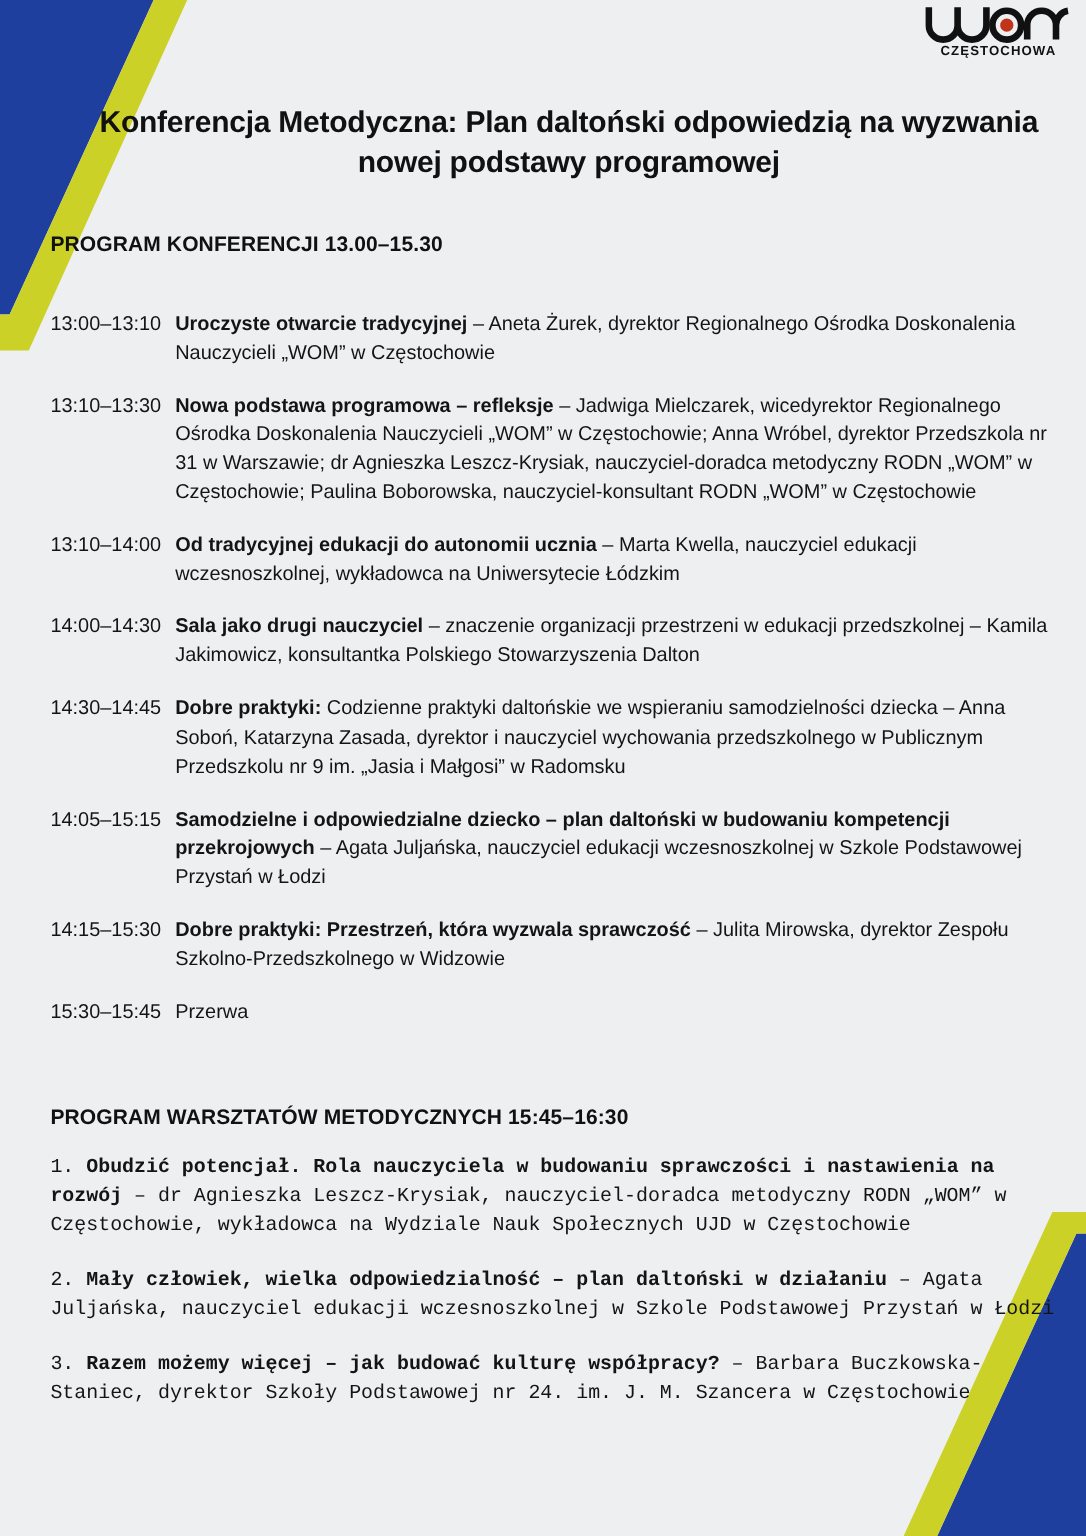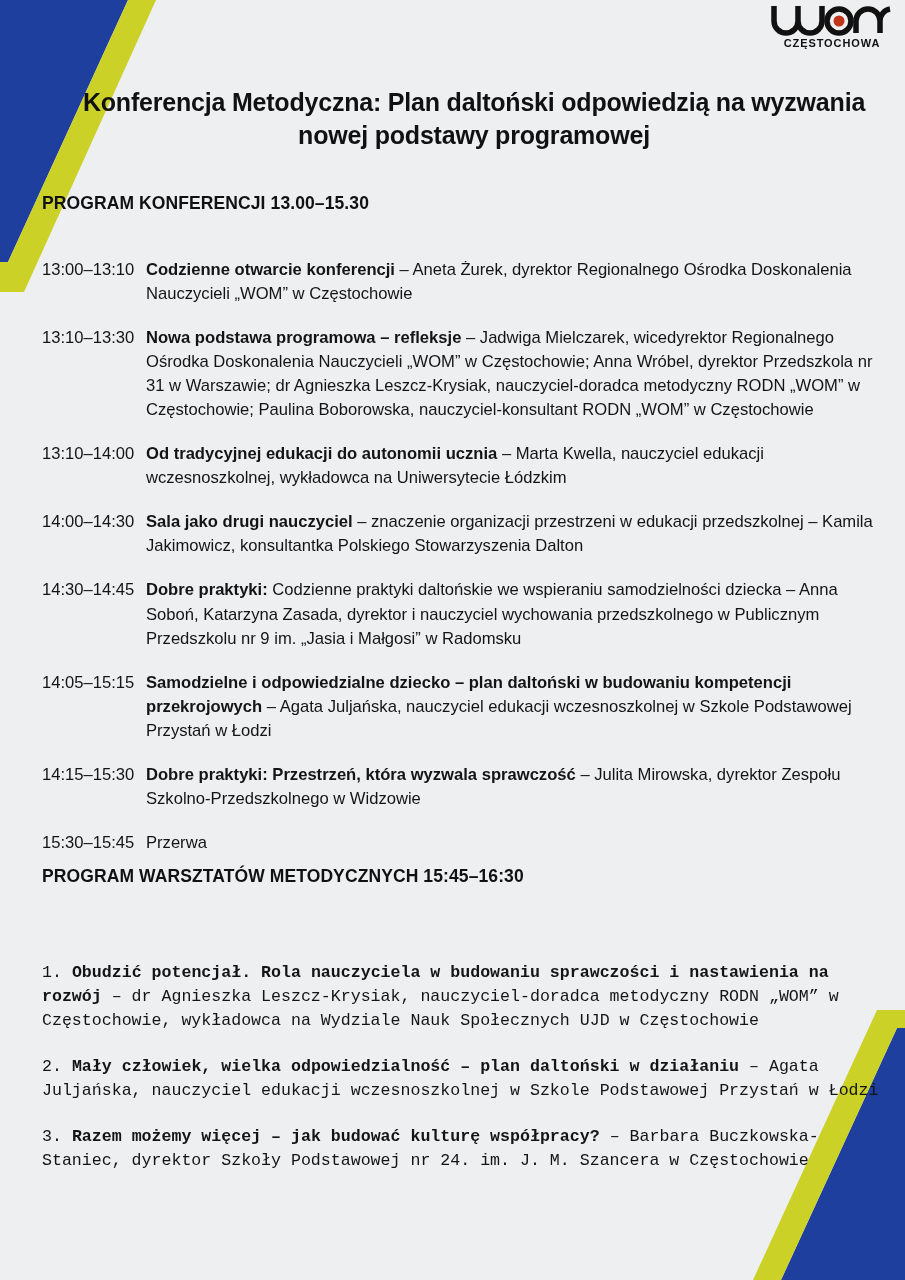--- a/index.html
+++ b/index.html
@@ -196,7 +196,7 @@
 
     <div class="schedule">
       <div class="entry">
-        <span class="time">13:00–13:10</span><b>Codzienne otwarcie konferencji</b><span> – Aneta Żurek, dyrektor Regionalnego Ośrodka Doskonalenia Nauczycieli „WOM” w Częstochowie</span>
+        <span class="time">13:00–13:10</span><b>Uroczyste otwarcie tradycyjnej</b><span> – Aneta Żurek, dyrektor Regionalnego Ośrodka Doskonalenia Nauczycieli „WOM” w Częstochowie</span>
       </div>
       <div class="entry">
         <span class="time">13:10–13:30</span><b>Nowa podstawa programowa – refleksje</b><span> – Jadwiga Mielczarek, wicedyrektor Regionalnego Ośrodka Doskonalenia Nauczycieli „WOM” w Częstochowie; Anna Wróbel, dyrektor Przedszkola nr 31 w Warszawie; dr Agnieszka Leszcz-Krysiak, nauczyciel-doradca metodyczny RODN „WOM” w Częstochowie; Paulina Boborowska, nauczyciel-konsultant RODN „WOM” w Częstochowie</span>

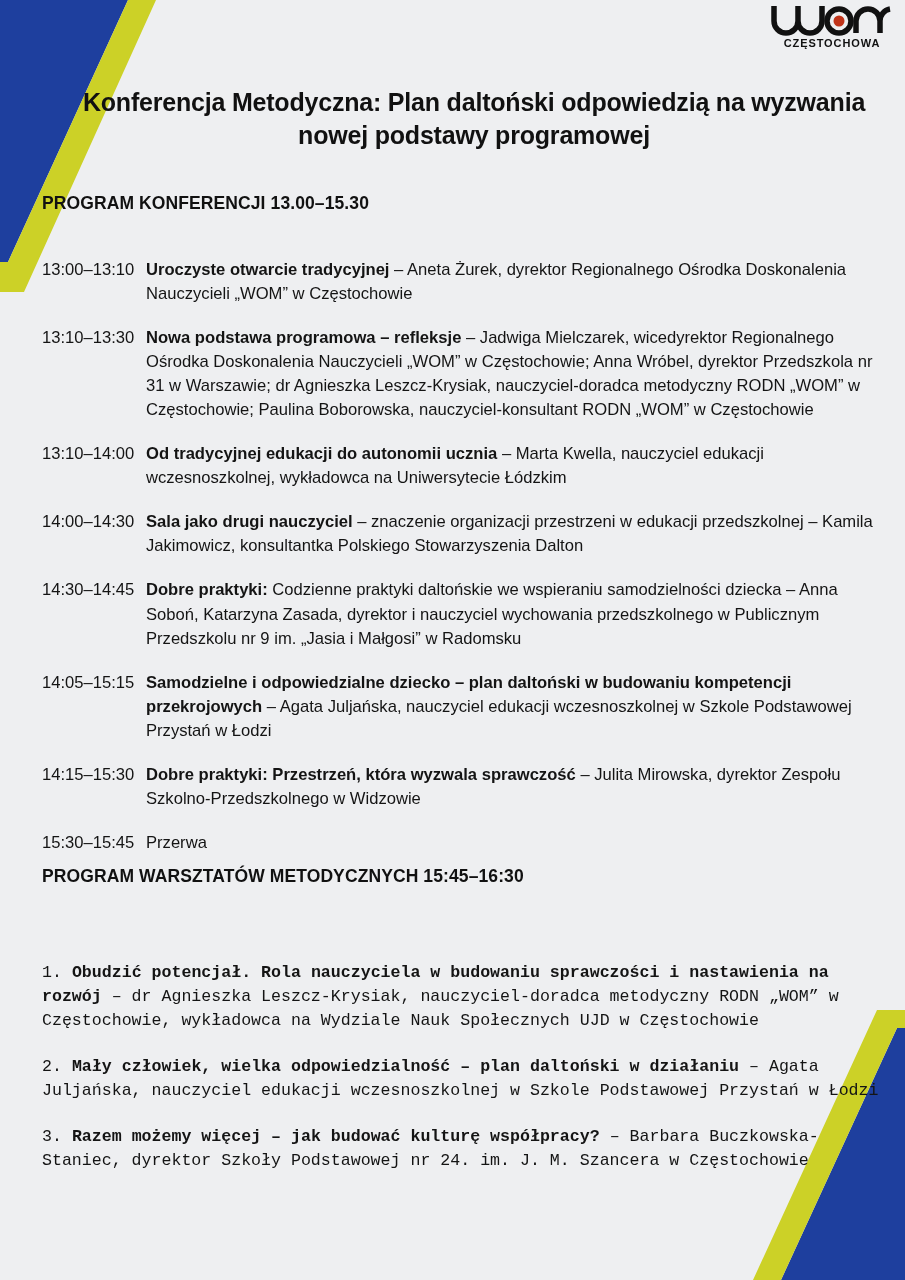--- a/index.html
+++ b/index.html
@@ -105,7 +105,7 @@
   }
   .heading-workshops {
     position: absolute;
-    top: 866px;
+    top: 921px;
     left: 42px;
   }
 

